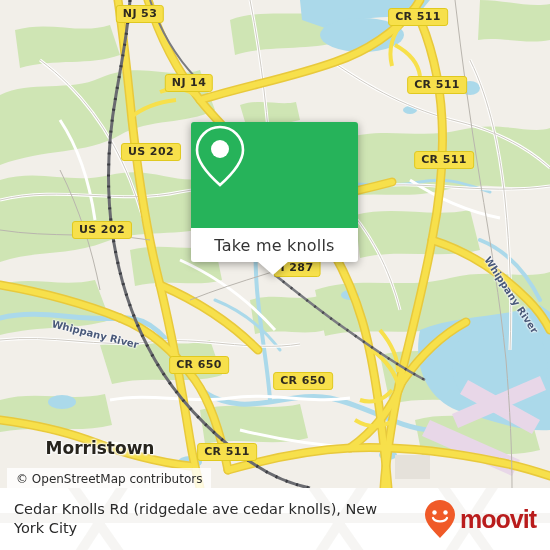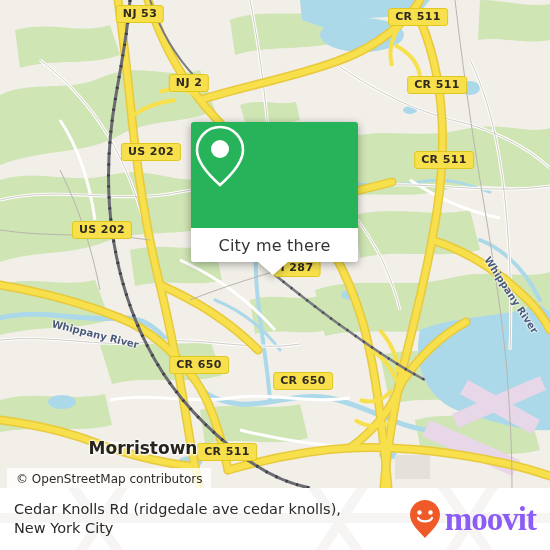--- a/index.html
+++ b/index.html
@@ -213,7 +213,7 @@
     </svg>
 
     <div class="shield" style="left:140px;top:14px">NJ 53</div>
-    <div class="shield" style="left:189px;top:83px">NJ 2</div>
+    <div class="shield" style="left:189px;top:83px">NJ 14</div>
     <div class="shield" style="left:418px;top:17px">CR 511</div>
     <div class="shield" style="left:437px;top:85px">CR 511</div>
     <div class="shield" style="left:444px;top:160px">CR 511</div>

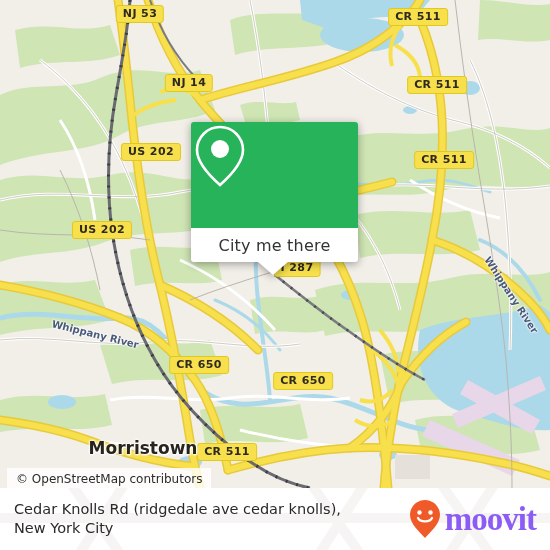--- a/index.html
+++ b/index.html
@@ -236,7 +236,7 @@
           <circle cx="29" cy="27" r="9" fill="#ffffff"></circle>
         </svg>
       </div>
-      <div id="popup-btn">City me there</div>
+      <div id="popup-btn">Take me knolls</div>
       <div id="popup-tail"></div>
     </div>
 

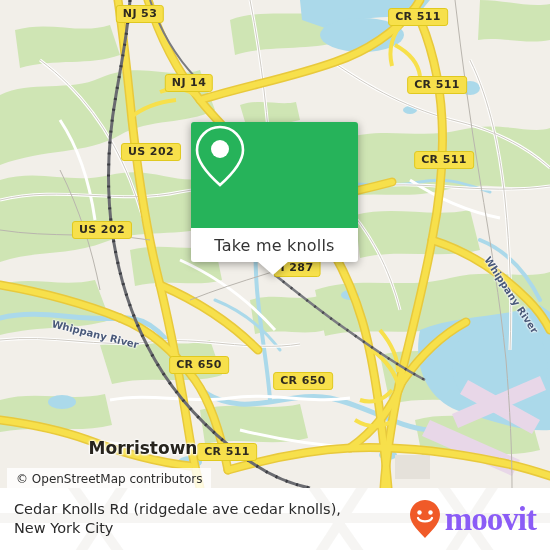--- a/index.html
+++ b/index.html
@@ -23,7 +23,7 @@
   .placelabel{position:absolute;transform:translate(-50%,-50%);
           color:#27241d;font-size:17px;font-weight:bold;white-space:nowrap;
           text-shadow:0 0 3px #fff,0 0 3px #fff,0 0 2px #fff,1px 1px 2px #fff;
-          font-family:"DejaVu Sans",sans-serif;margin-left:43px;}
+          font-family:"DejaVu Sans",sans-serif;}
 
   .riverlabel{position:absolute;color:#4a5a7a;font-size:10px;font-weight:bold;
           white-space:nowrap;transform-origin:left center;

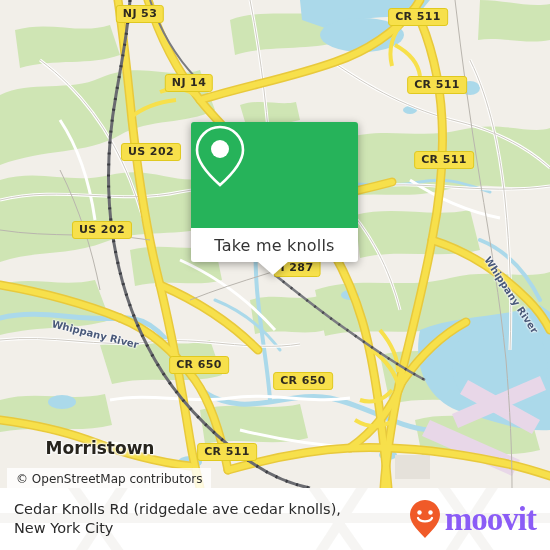--- a/index.html
+++ b/index.html
@@ -60,8 +60,8 @@
   #footer-title{flex:1;color:#2a2a2a;font-size:14.5px;line-height:19px;
       max-width:380px;font-family:"DejaVu Sans",sans-serif;}
   #brand{display:flex;align-items:center;gap:3px;margin-left:auto;}
-  #brand-text{font-size:33px;font-weight:bold;color:#8b5cf6;letter-spacing:-1px;
-      line-height:33px;font-family:Liberation Serif, serif;}
+  #brand-text{font-size:25px;font-weight:bold;color:#b91c1c;letter-spacing:-1px;
+      line-height:33px;font-family:Liberation Sans, sans-serif;}
 </style>
 </head>
 <body>

